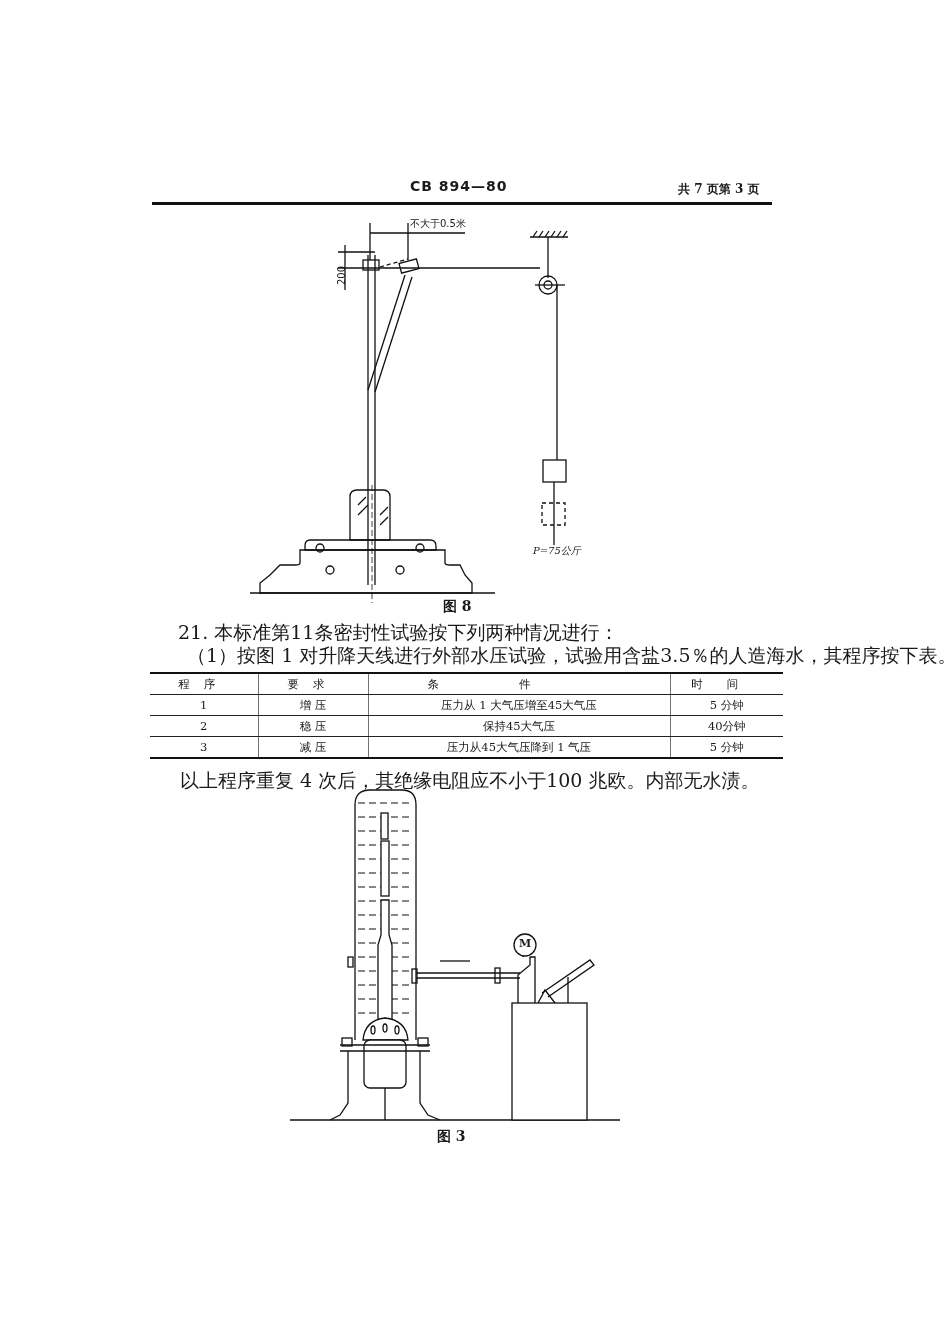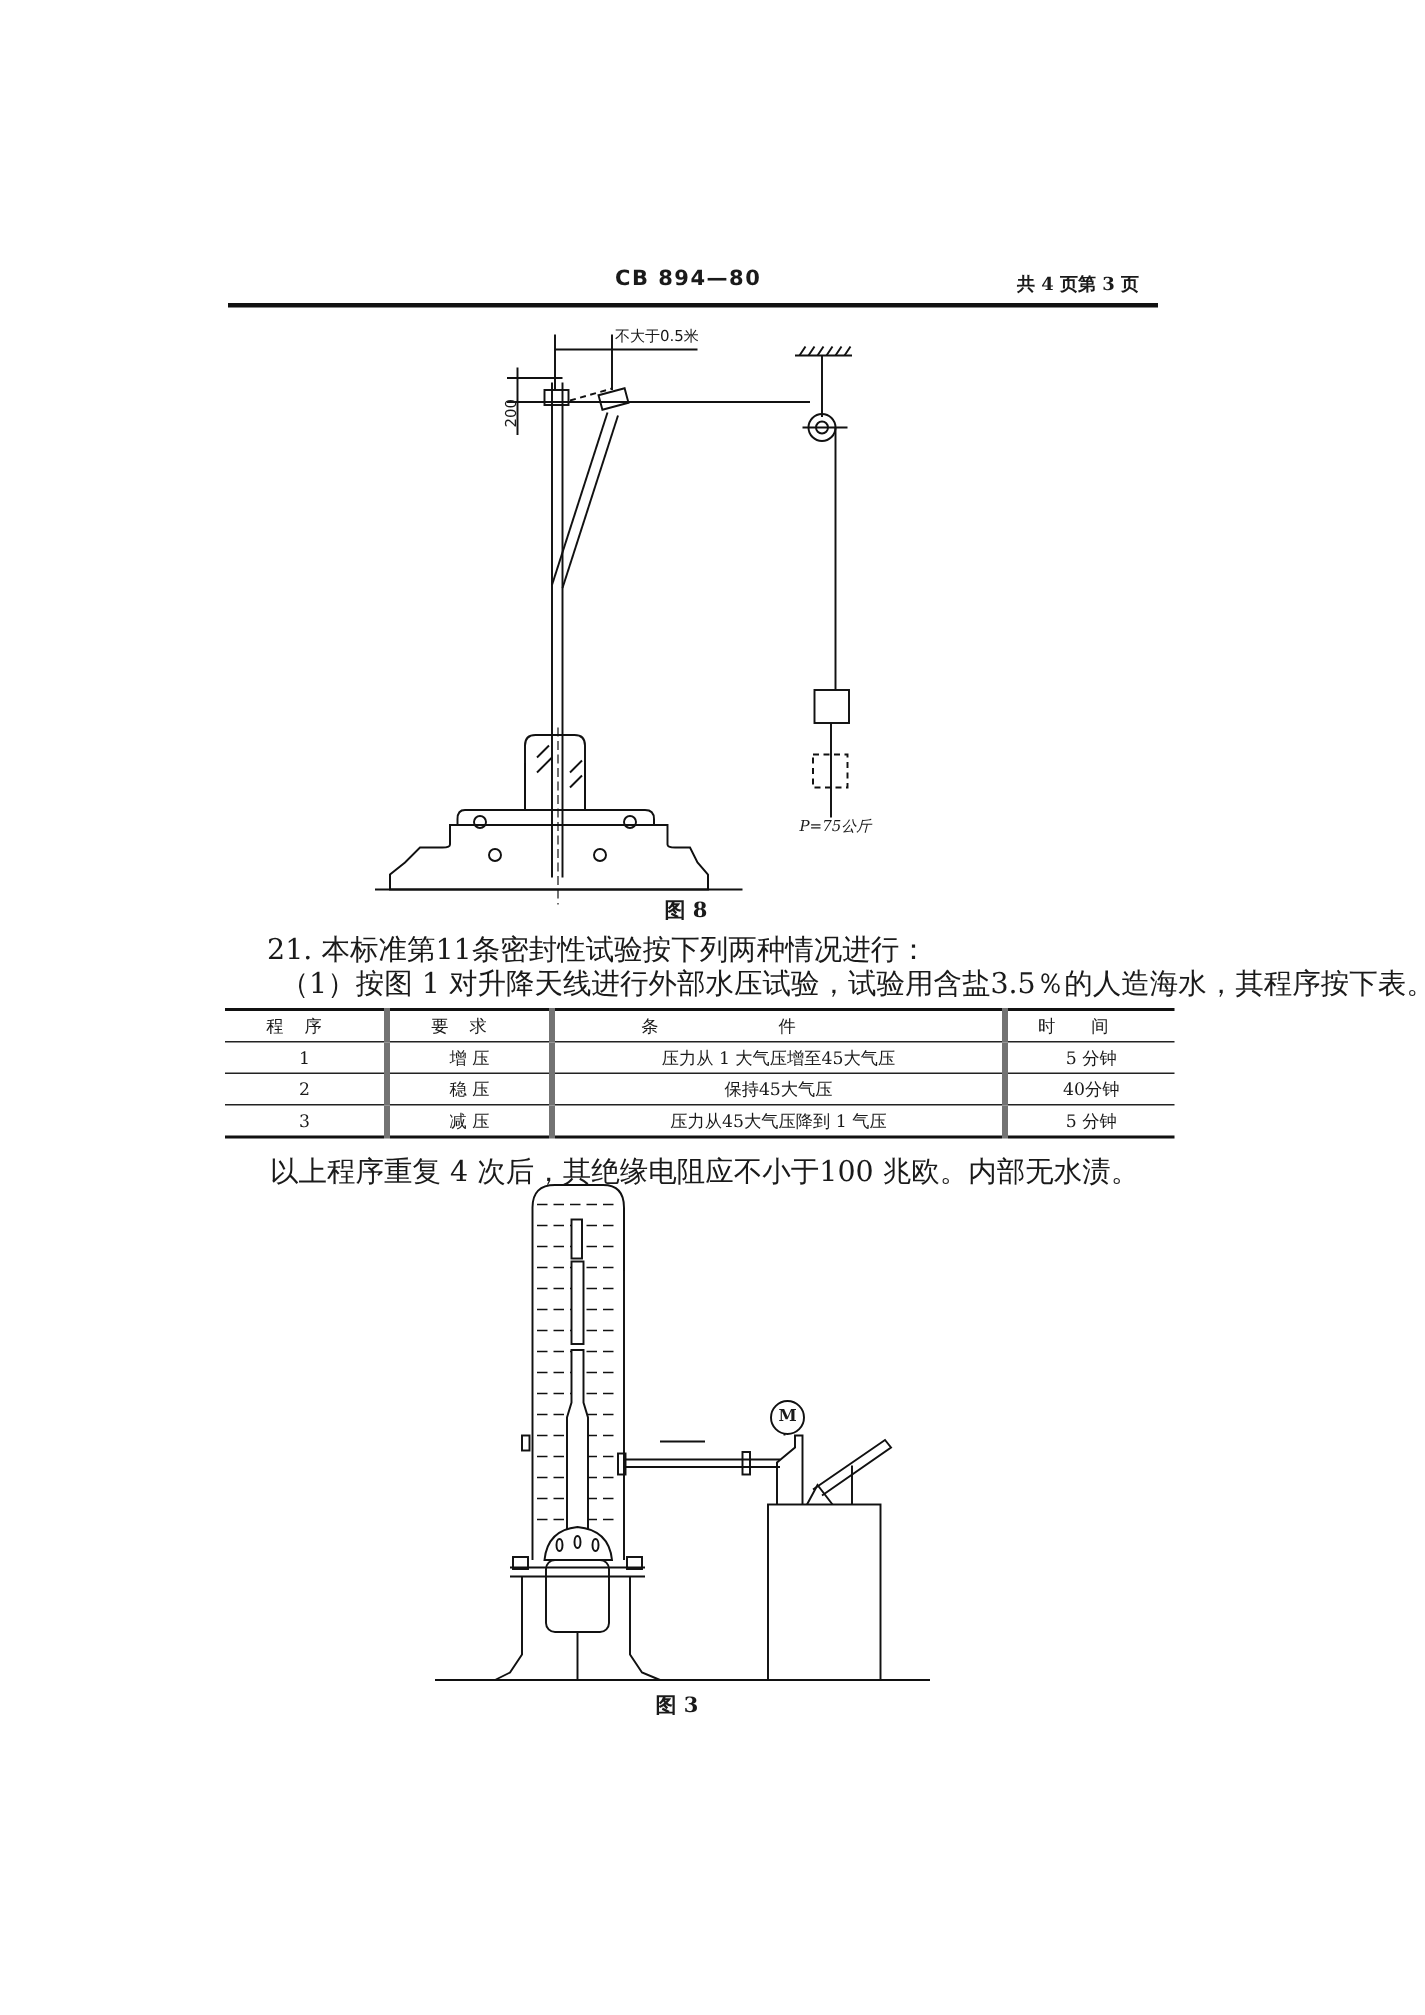--- a/index.html
+++ b/index.html
@@ -24,7 +24,7 @@
 <body>
 
 <div class="abs std-code">CB 894—80</div>
-<div class="abs page-no">共 4 页第 3 页</div>
+<div class="abs page-no">共 7 页第 3 页</div>
 <div class="abs header-rule"></div>
 
 <svg style="left:250px;top:215px" width="380" height="390" viewBox="0 0 380 390" stroke="#111" fill="none" stroke-width="1.3">

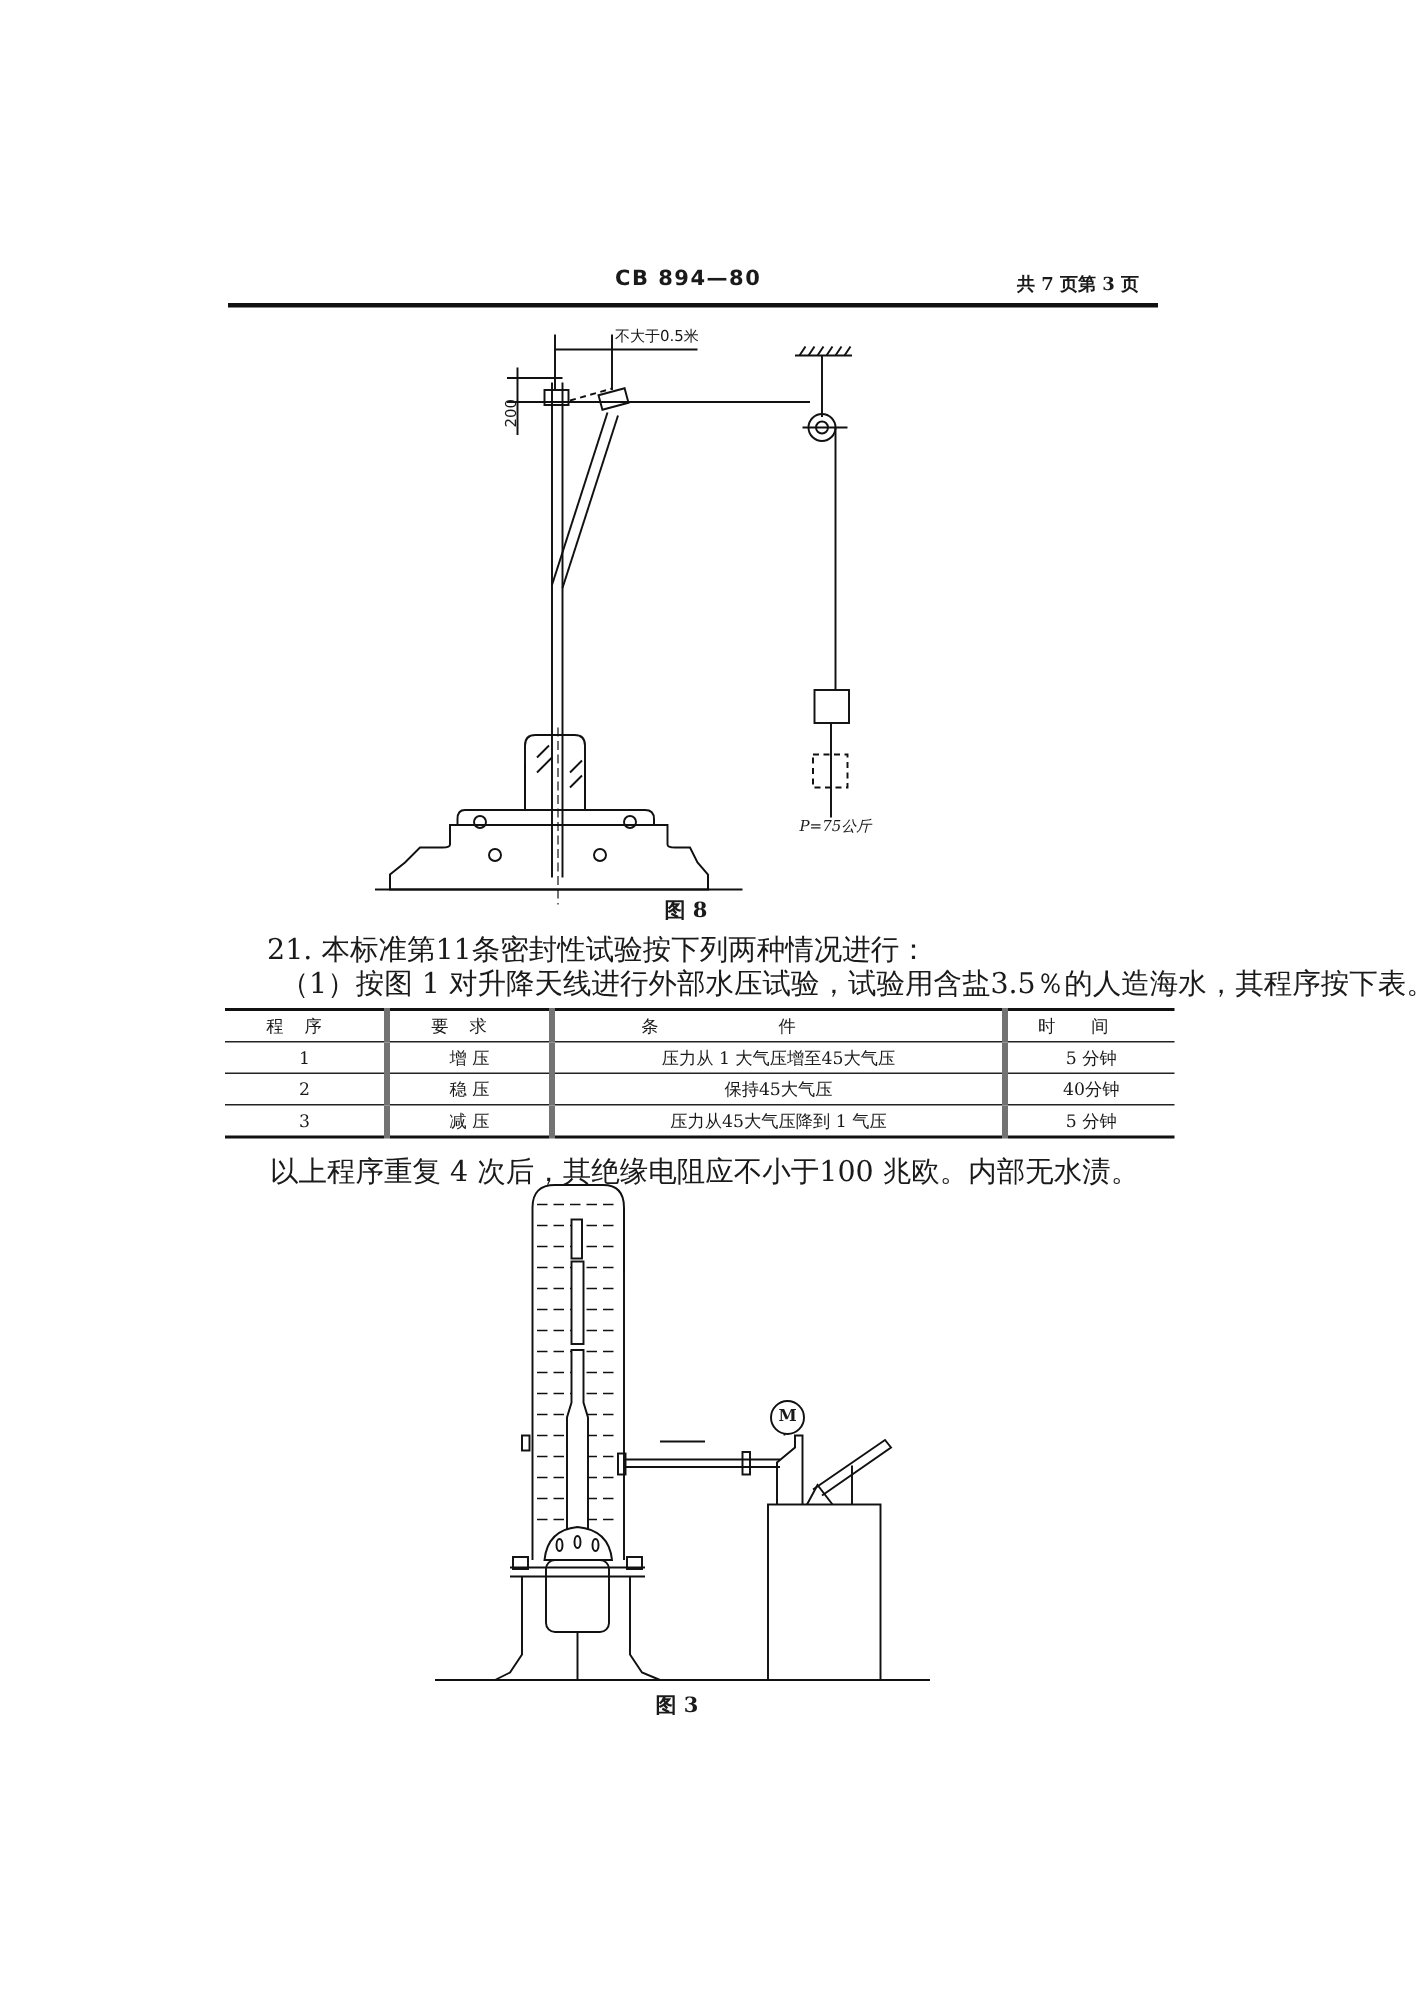--- a/index.html
+++ b/index.html
@@ -15,7 +15,7 @@
   table.tbl { position:absolute; left:150px; top:672px; width:633px; border-collapse:collapse; font-size:11.5px; }
   table.tbl { border-top:2px solid #111; border-bottom:2px solid #111; }
   table.tbl td, table.tbl th { border:1px solid #222; border-left:none; border-right:none; height:20px; text-align:center; font-weight:normal; padding:0; }
-  table.tbl td + td, table.tbl th + th { border-left:4px solid #737373; }
+  table.tbl td + td, table.tbl th + th { border-left:1px solid #737373; }
   table.tbl th { letter-spacing:14px;margin-top:28px; }
   table.tbl th.wide { letter-spacing:80px; }
   table.tbl th.time { letter-spacing:24px;font-family:Liberation Serif, serif; }

